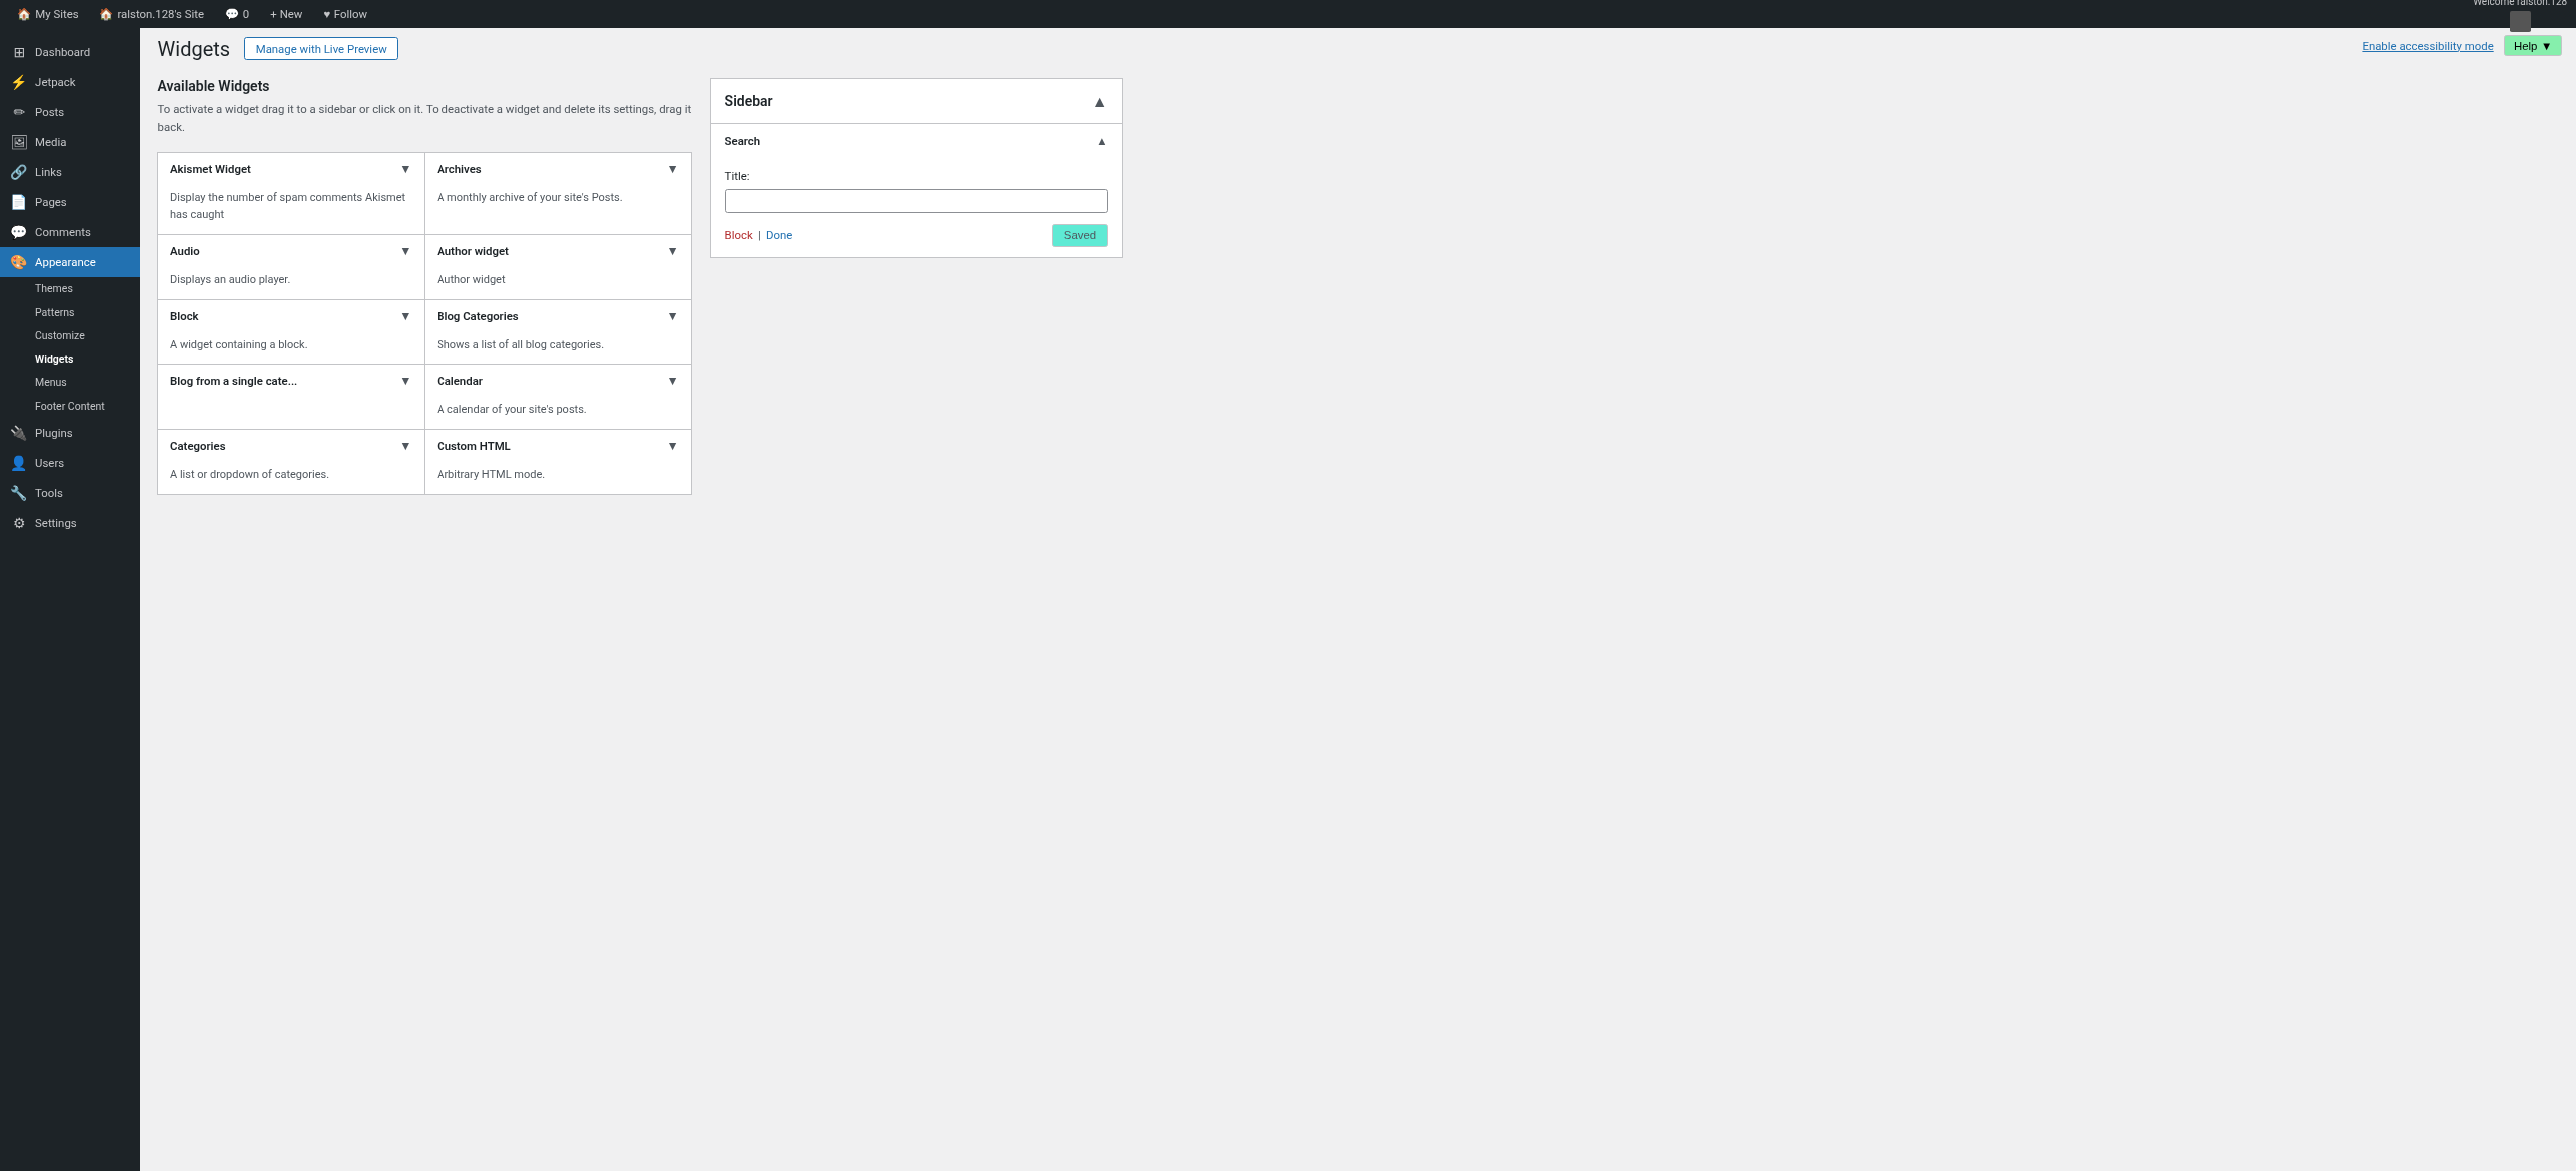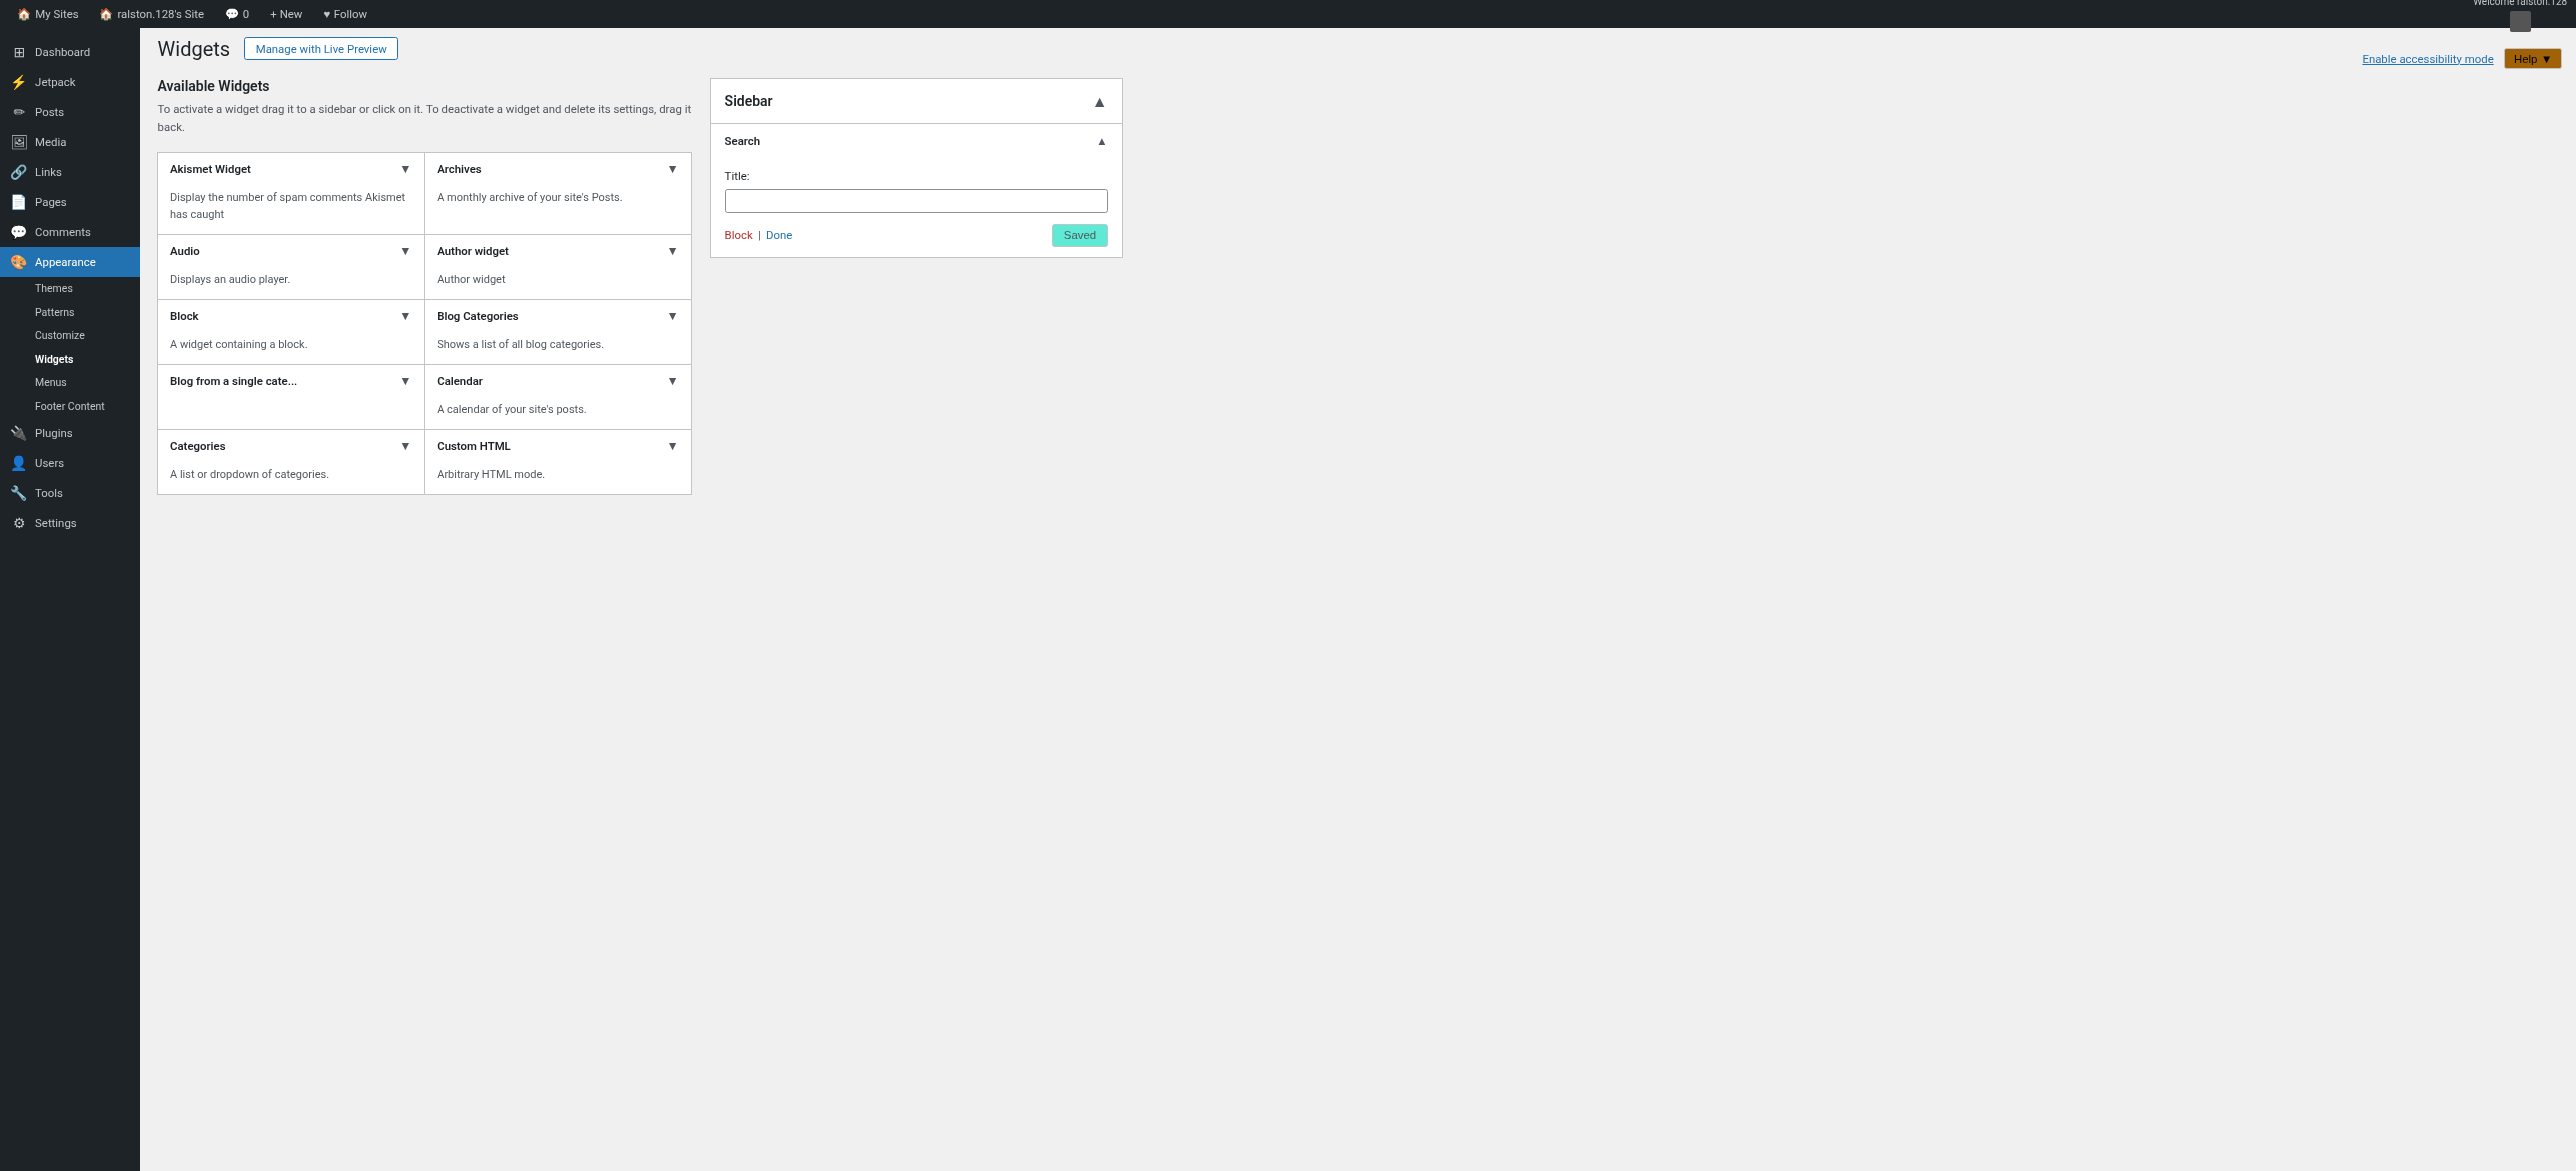--- a/index.html
+++ b/index.html
@@ -87,7 +87,7 @@
 
     
     .screen-options {
-      position: fixed; top: 28px; right: 0; padding: 20px 14px;
+      position: fixed; top: 28px; right: 0; padding: 7px 14px;
       display: flex; align-items: center; gap: 10.5px; font-size: 11.4px;
     }
     .enable-accessibility { color: #2271b1; text-decoration: underline; cursor: pointer; }

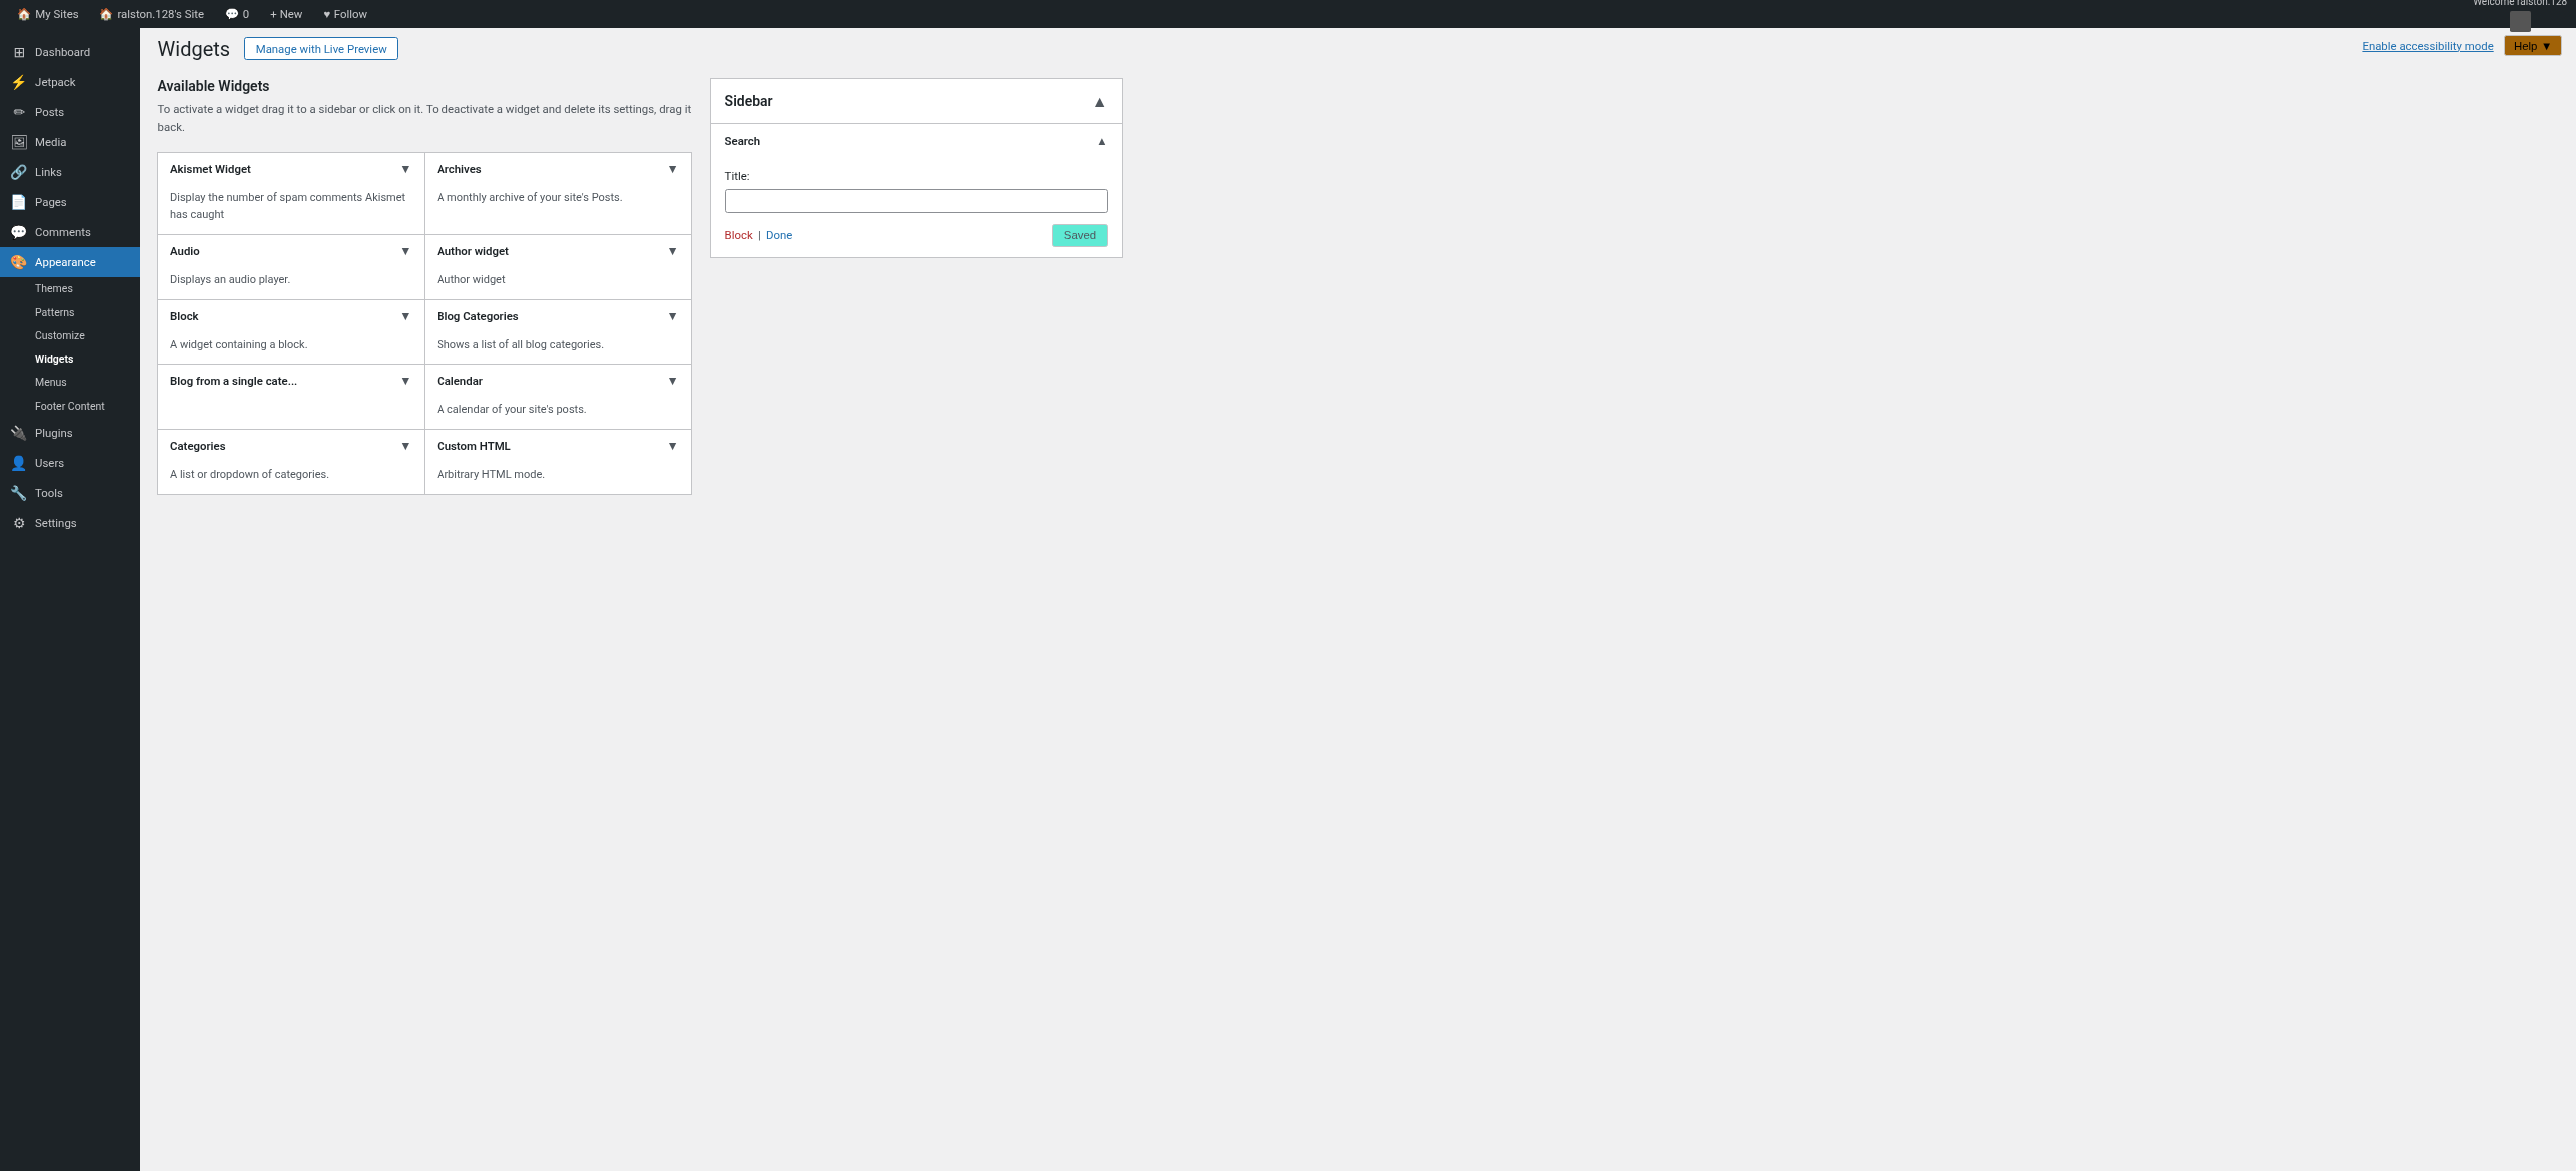--- a/index.html
+++ b/index.html
@@ -92,7 +92,7 @@
     }
     .enable-accessibility { color: #2271b1; text-decoration: underline; cursor: pointer; }
     .help-button {
-      background: #a16207; border: 0.9px solid #c3c4c7; border-radius: 2.6px;
+      background: #86efac; border: 0.9px solid #c3c4c7; border-radius: 2.6px;
       padding: 3.5px 8.8px; cursor: pointer; font-size: 11.4px;
       display: flex; align-items: center; gap: 3.5px;
     }

